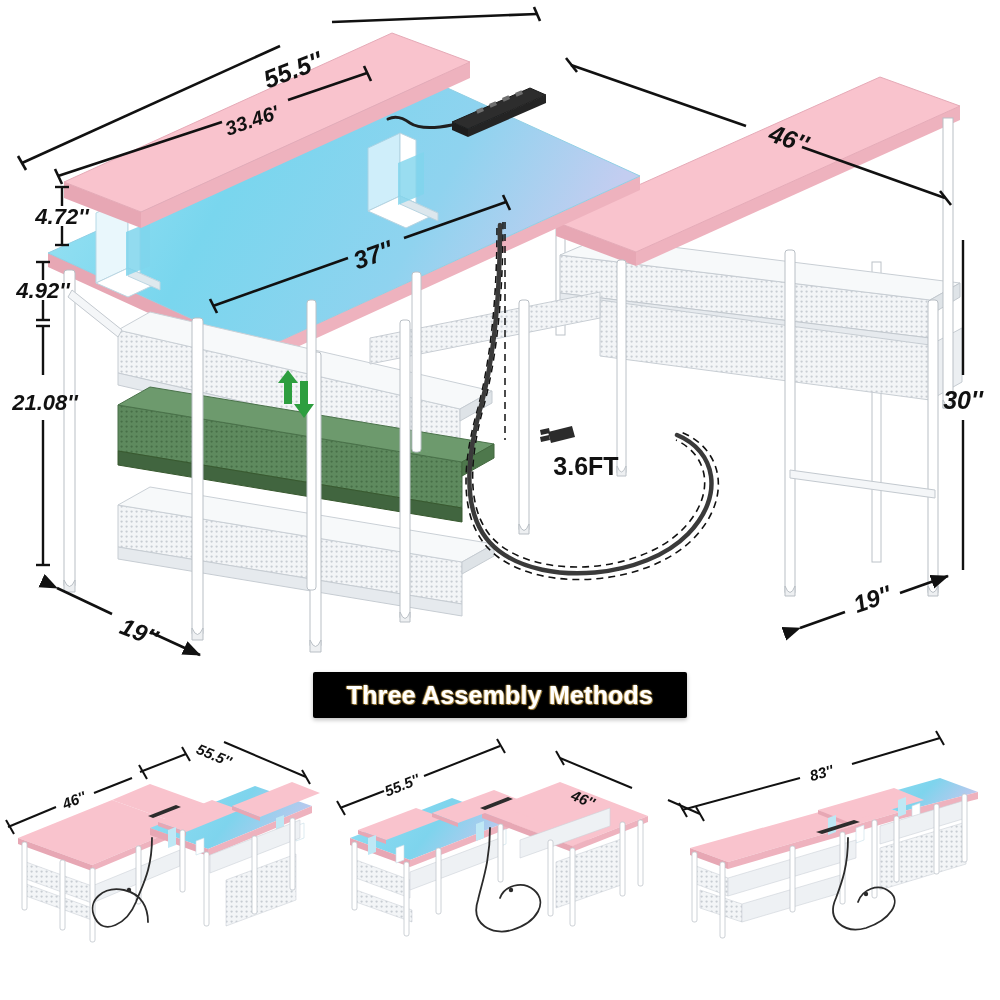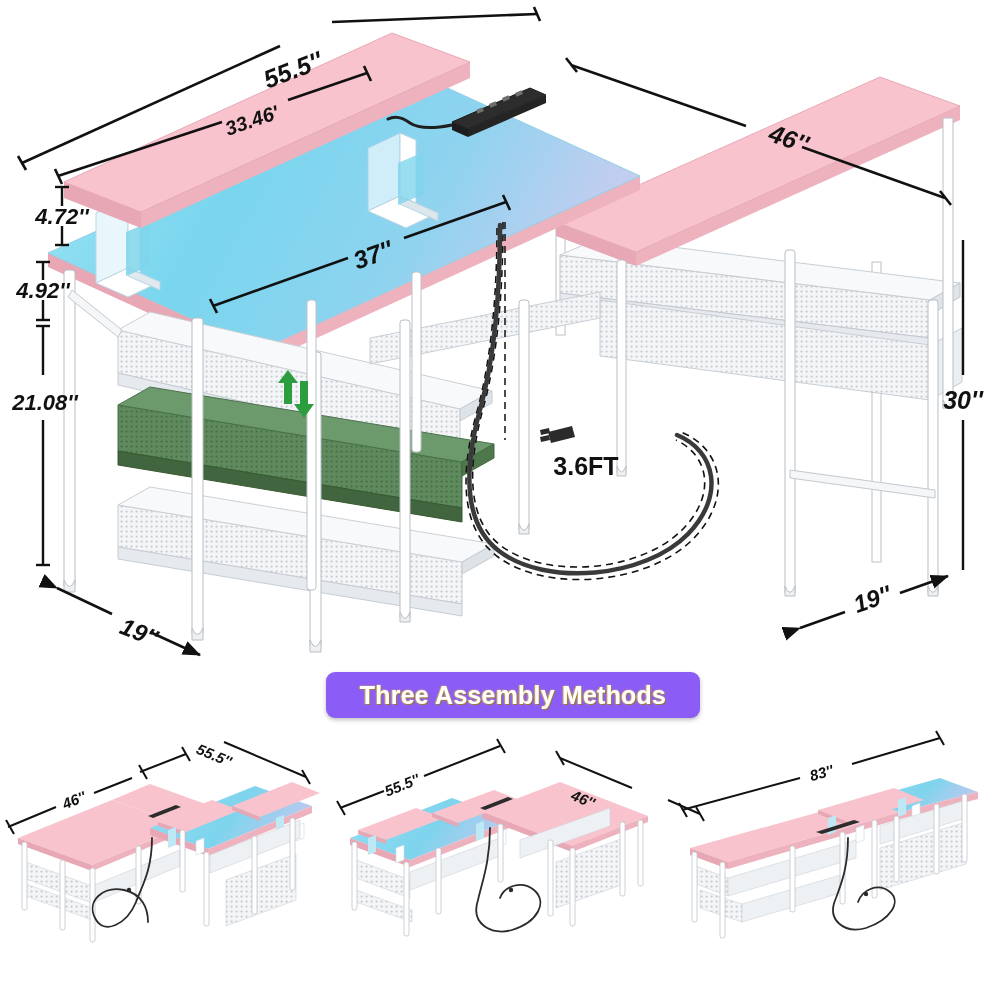--- a/index.html
+++ b/index.html
@@ -25,10 +25,10 @@
   
   #banner{
     position:absolute;
-    left:326px;top:672px;
+    left:313px;top:672px;
     width:374px;height:46px;
-    background:#8b5cf6;
-    border-radius:9px;
+    background:#000000;
+    border-radius:2px;
     box-shadow:0 2px 4px rgba(0,0,0,.25);
     display:flex;align-items:center;justify-content:center;
   }

